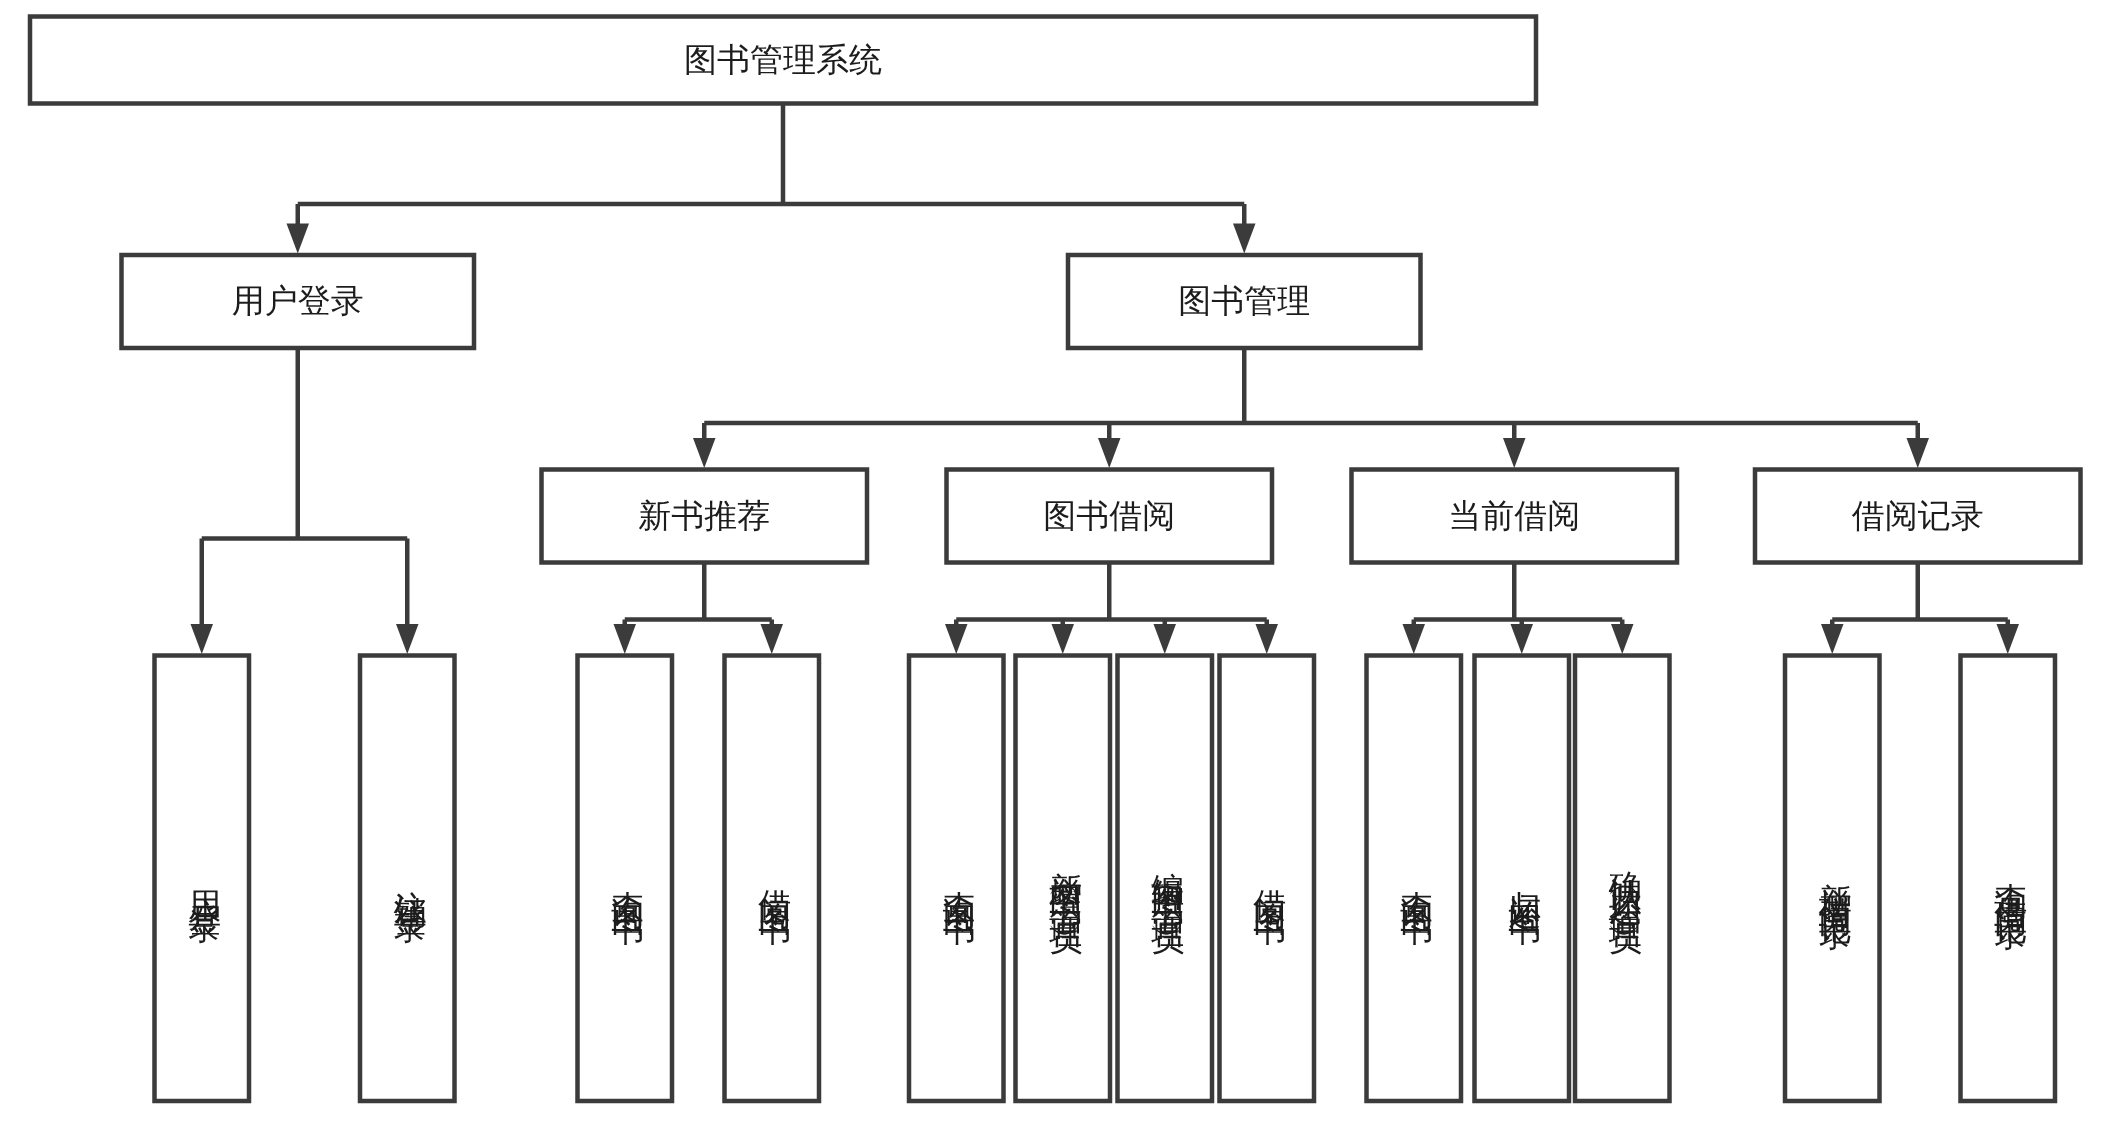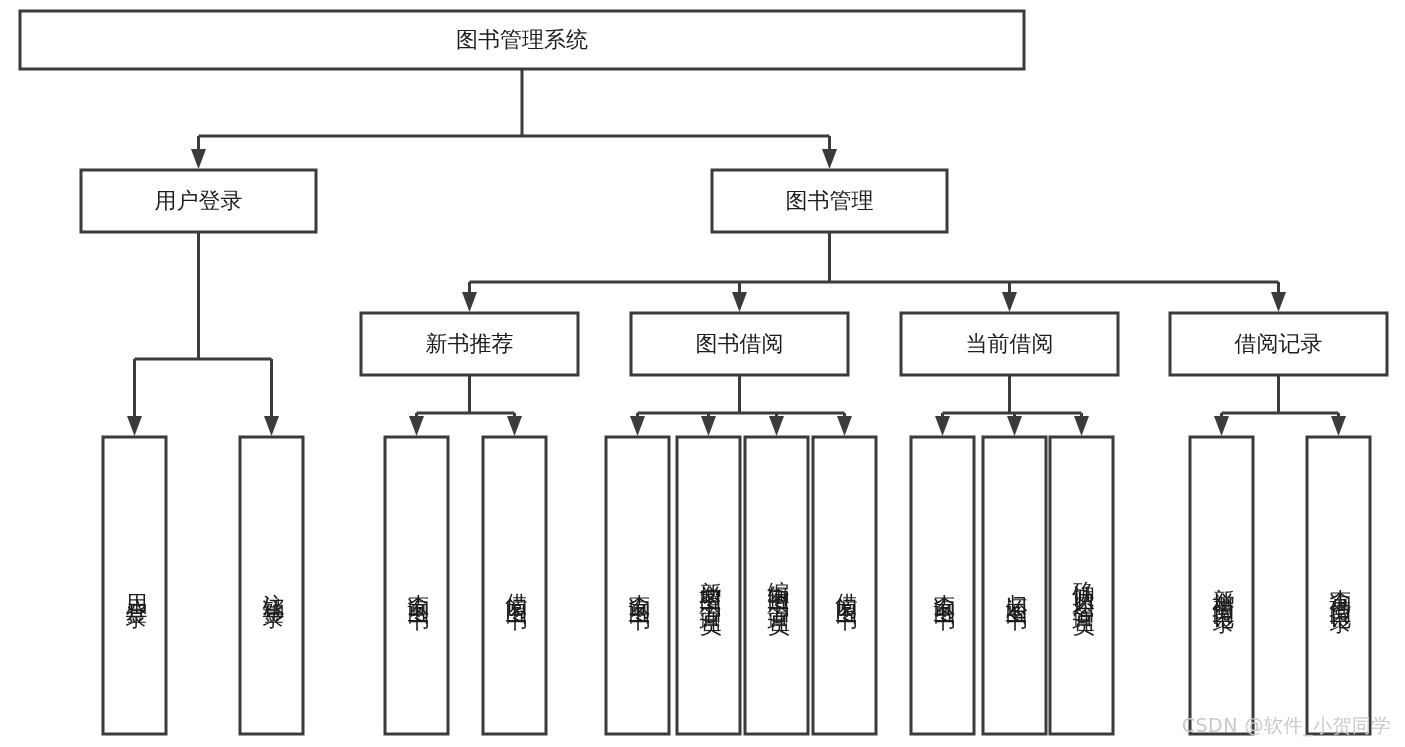--- a/index.html
+++ b/index.html
@@ -226,7 +226,6 @@
         </g>
       </g>
   </svg>
-  <div class="watermark">CSDN @软件_小贺同学</div>
 </div>
 
 </body></html>

